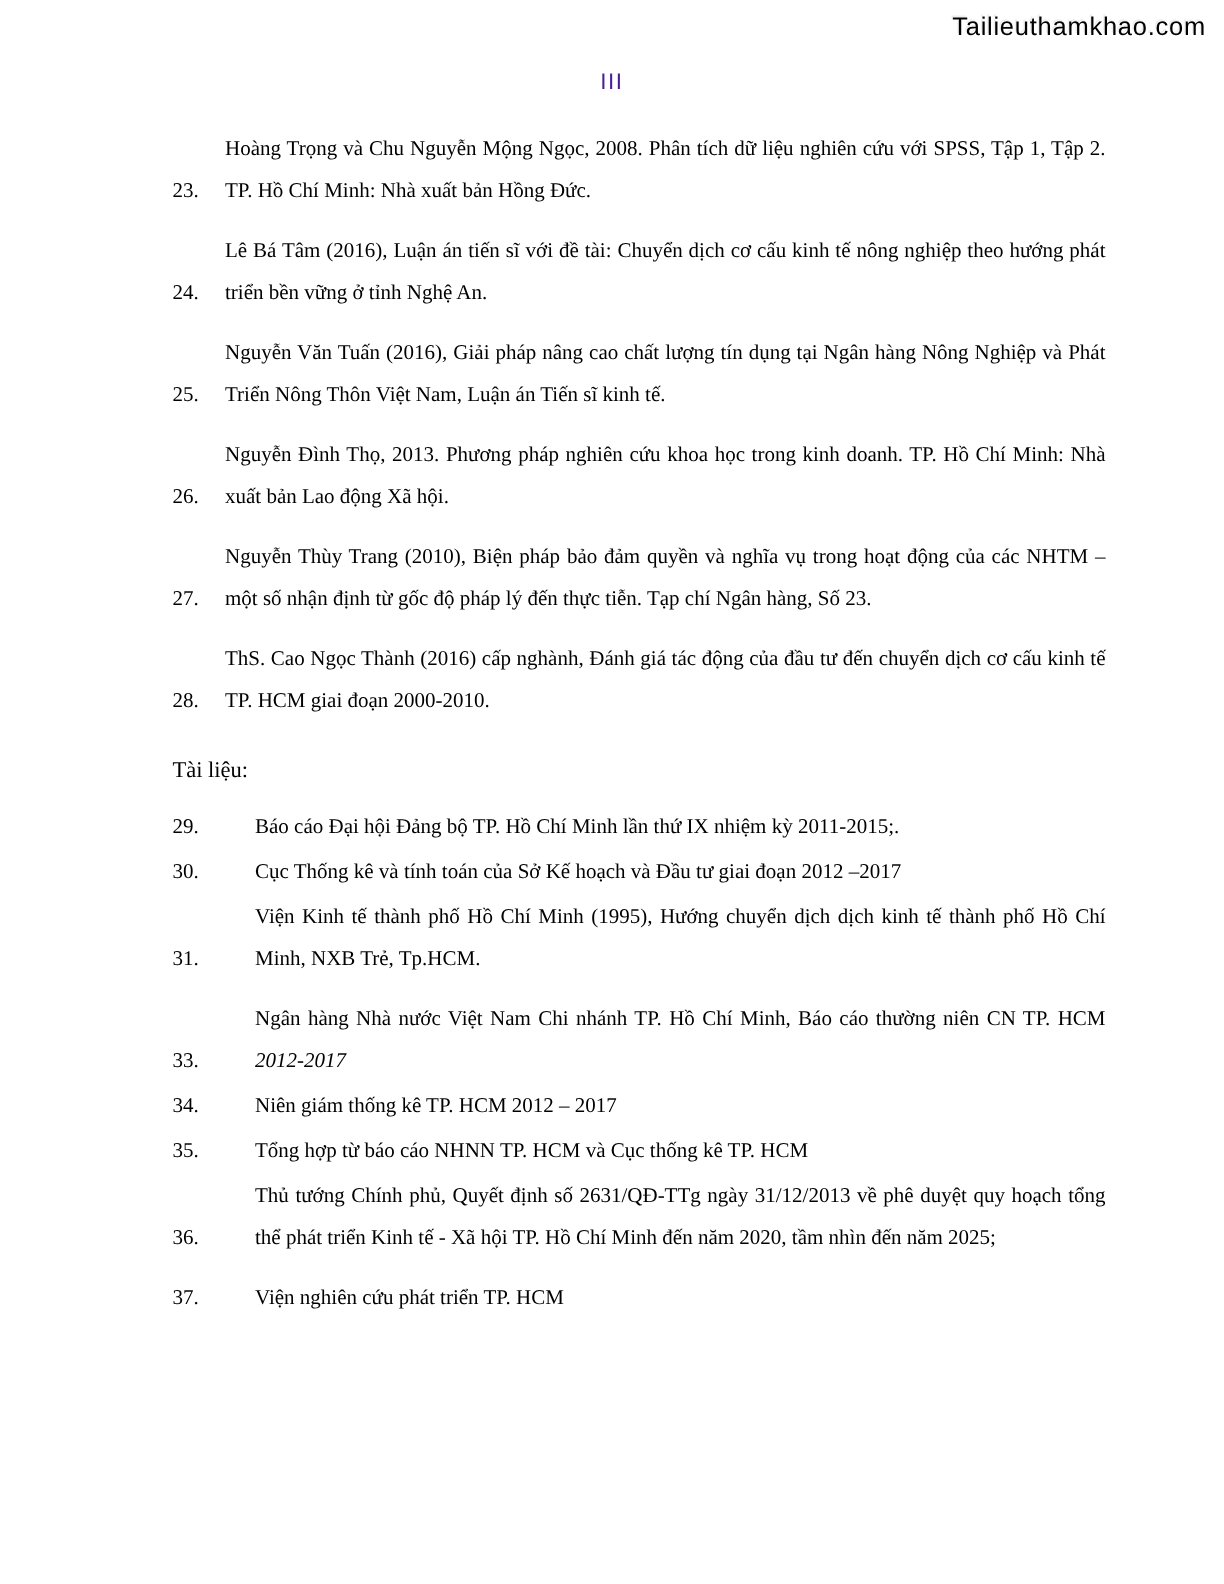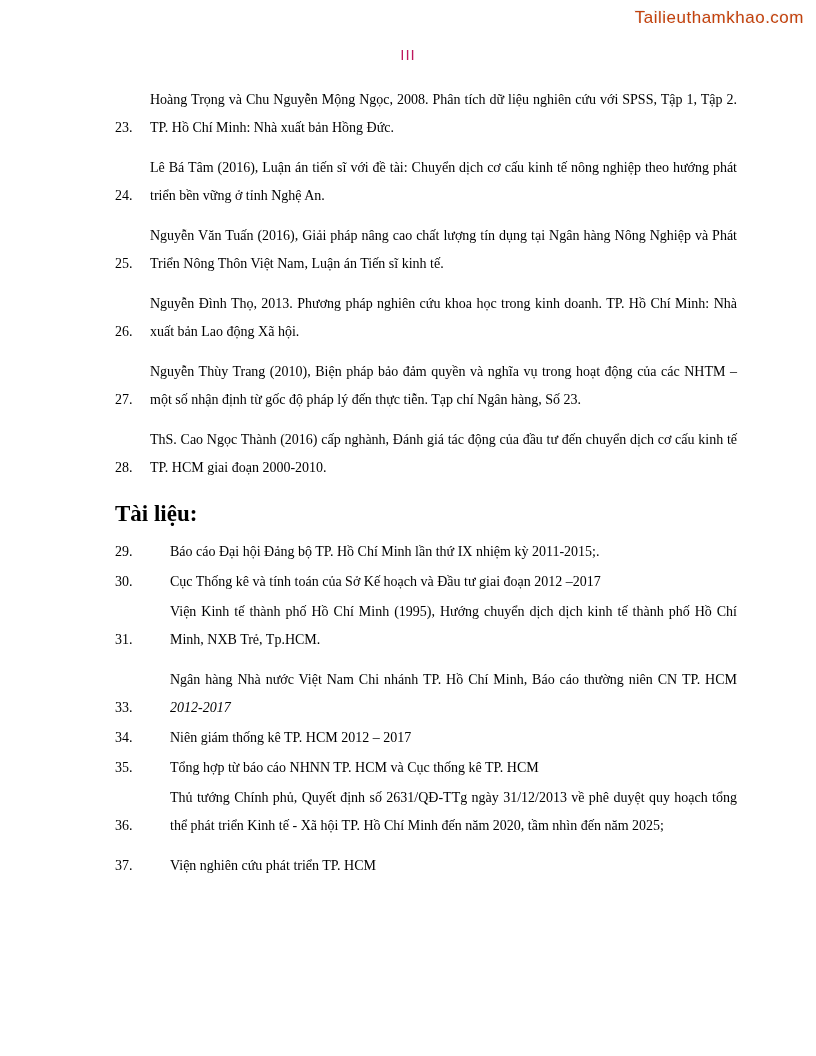--- a/index.html
+++ b/index.html
@@ -23,7 +23,7 @@
     right: 12px;
     font-family: "Liberation Sans", "DejaVu Sans", sans-serif;
     font-size: 17px;
-    color: #c2410c;
+    color: #000000;
     text-shadow: 1px 1px 0 #ffffff, -1px -1px 0 #efefef;
     letter-spacing: 0.5px;
     margin-left: 36px;

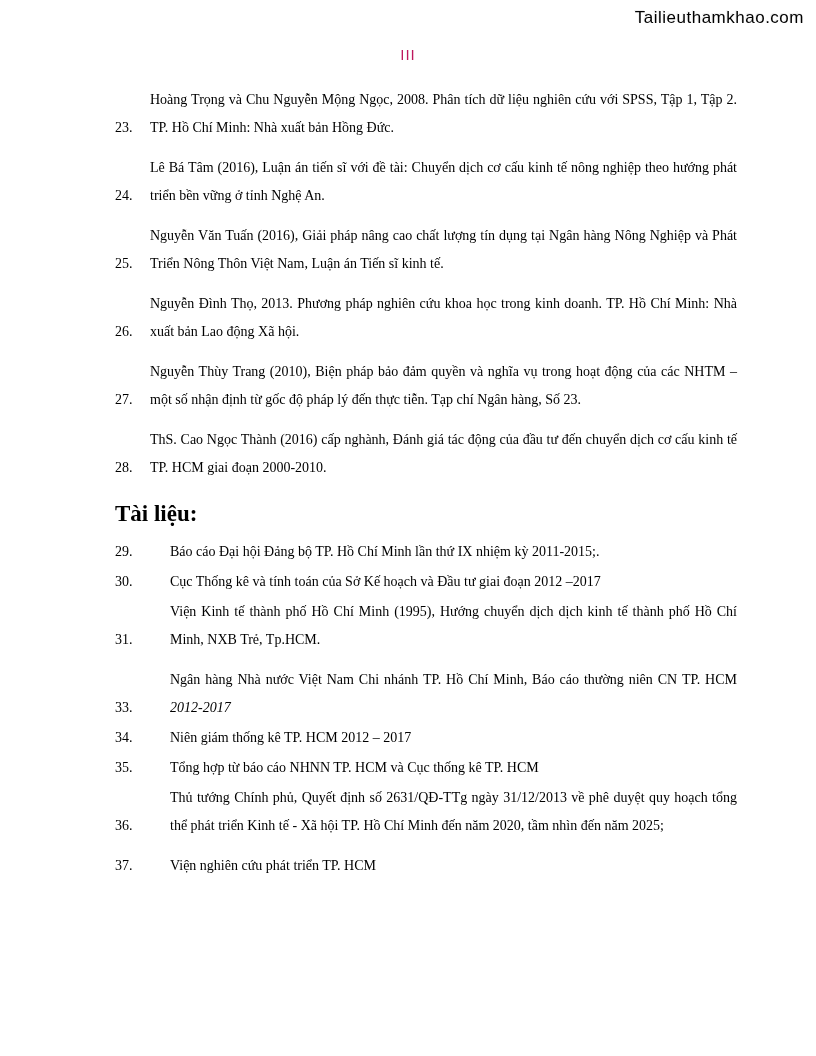--- a/index.html
+++ b/index.html
@@ -36,7 +36,7 @@
     text-align: center;
     font-family: "Liberation Sans", "DejaVu Sans", sans-serif;
     font-size: 15px;
-    color: #be185d;
+    color: #4c1d95;
     letter-spacing: 1px;
   }
   .content {

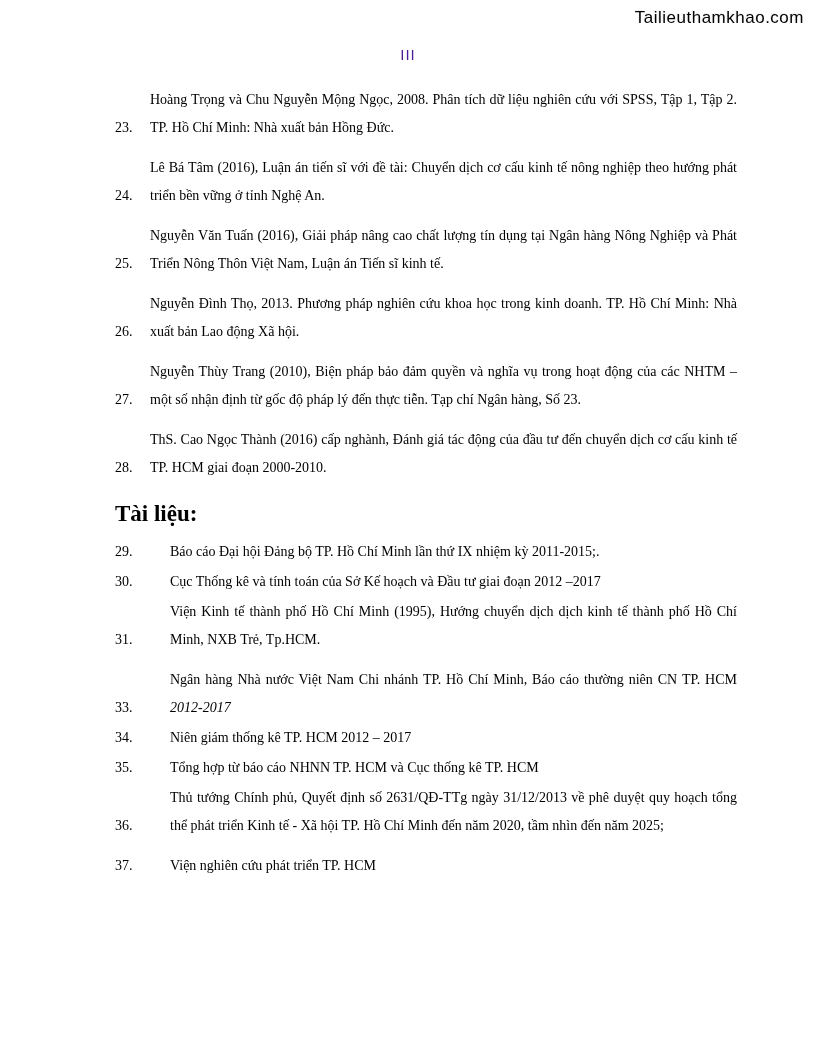--- a/index.html
+++ b/index.html
@@ -68,9 +68,9 @@
     margin-bottom: 12px;
   }
   .section-heading {
-    font-size: 23px;
+    font-size: 15px;
     line-height: 28px;
-    font-weight: bold;
+    font-weight: normal;
     margin: 18px 0 10px 0;
   }
   .italic { font-style: italic; }

